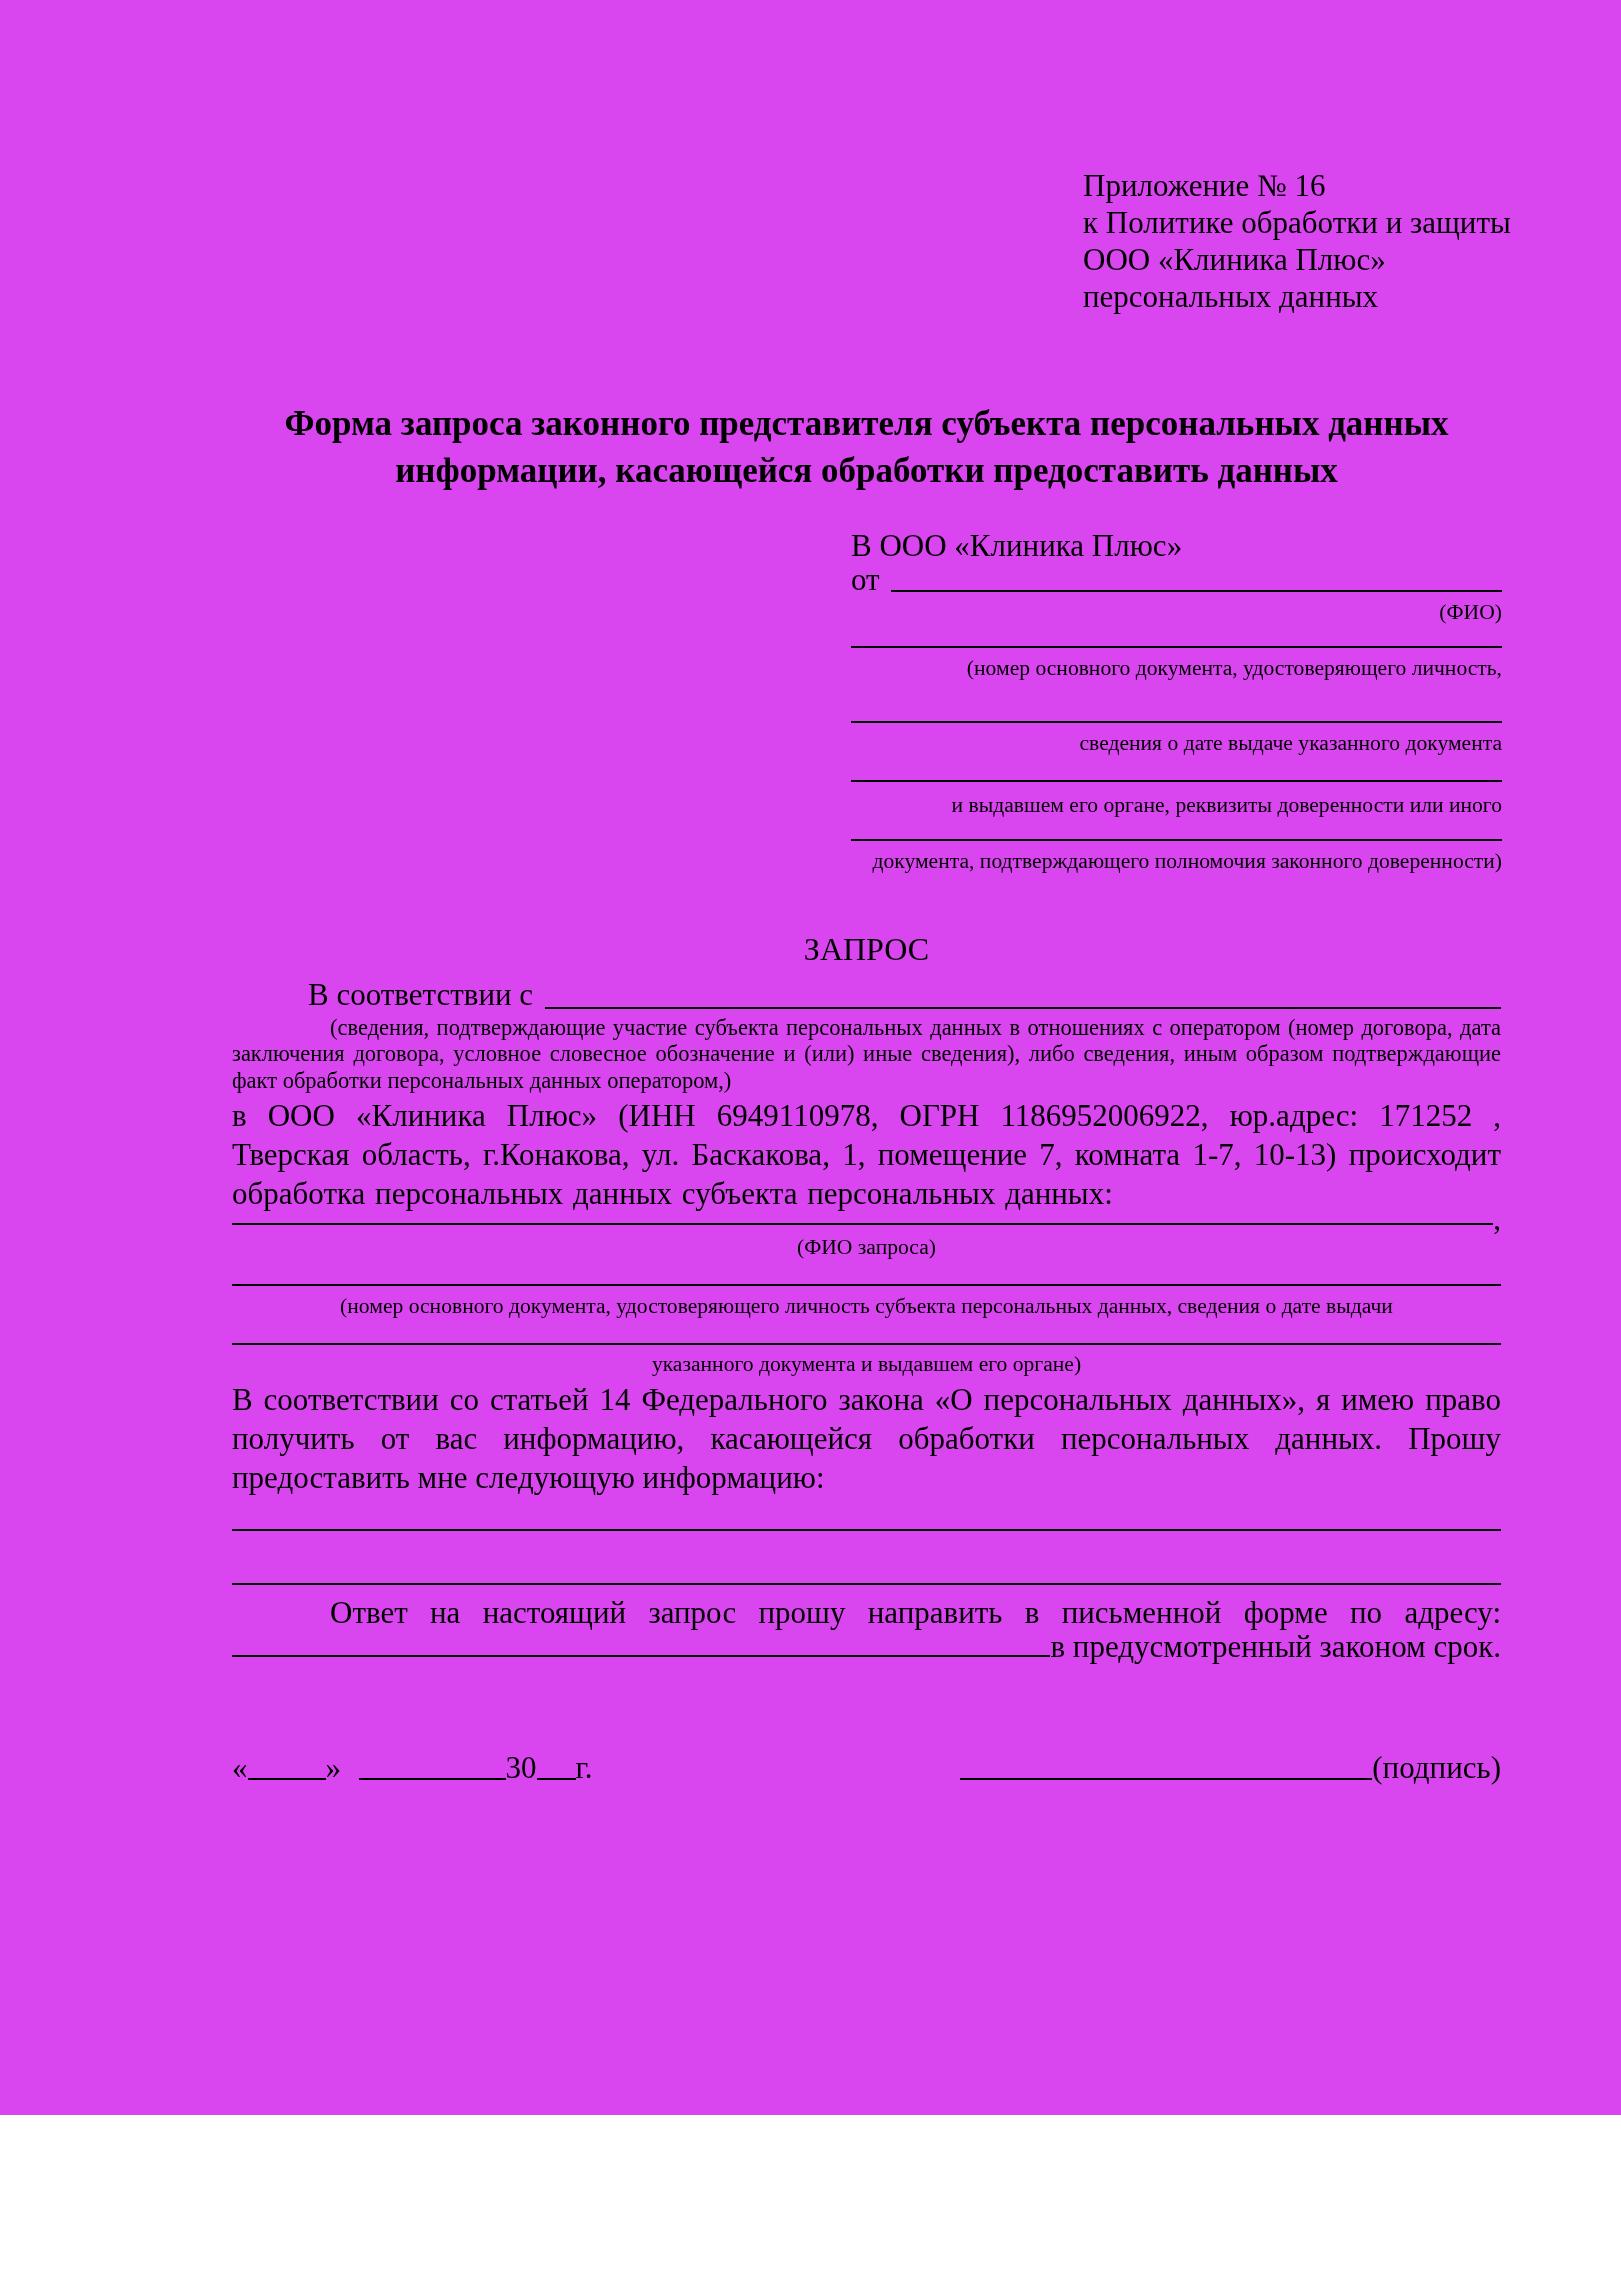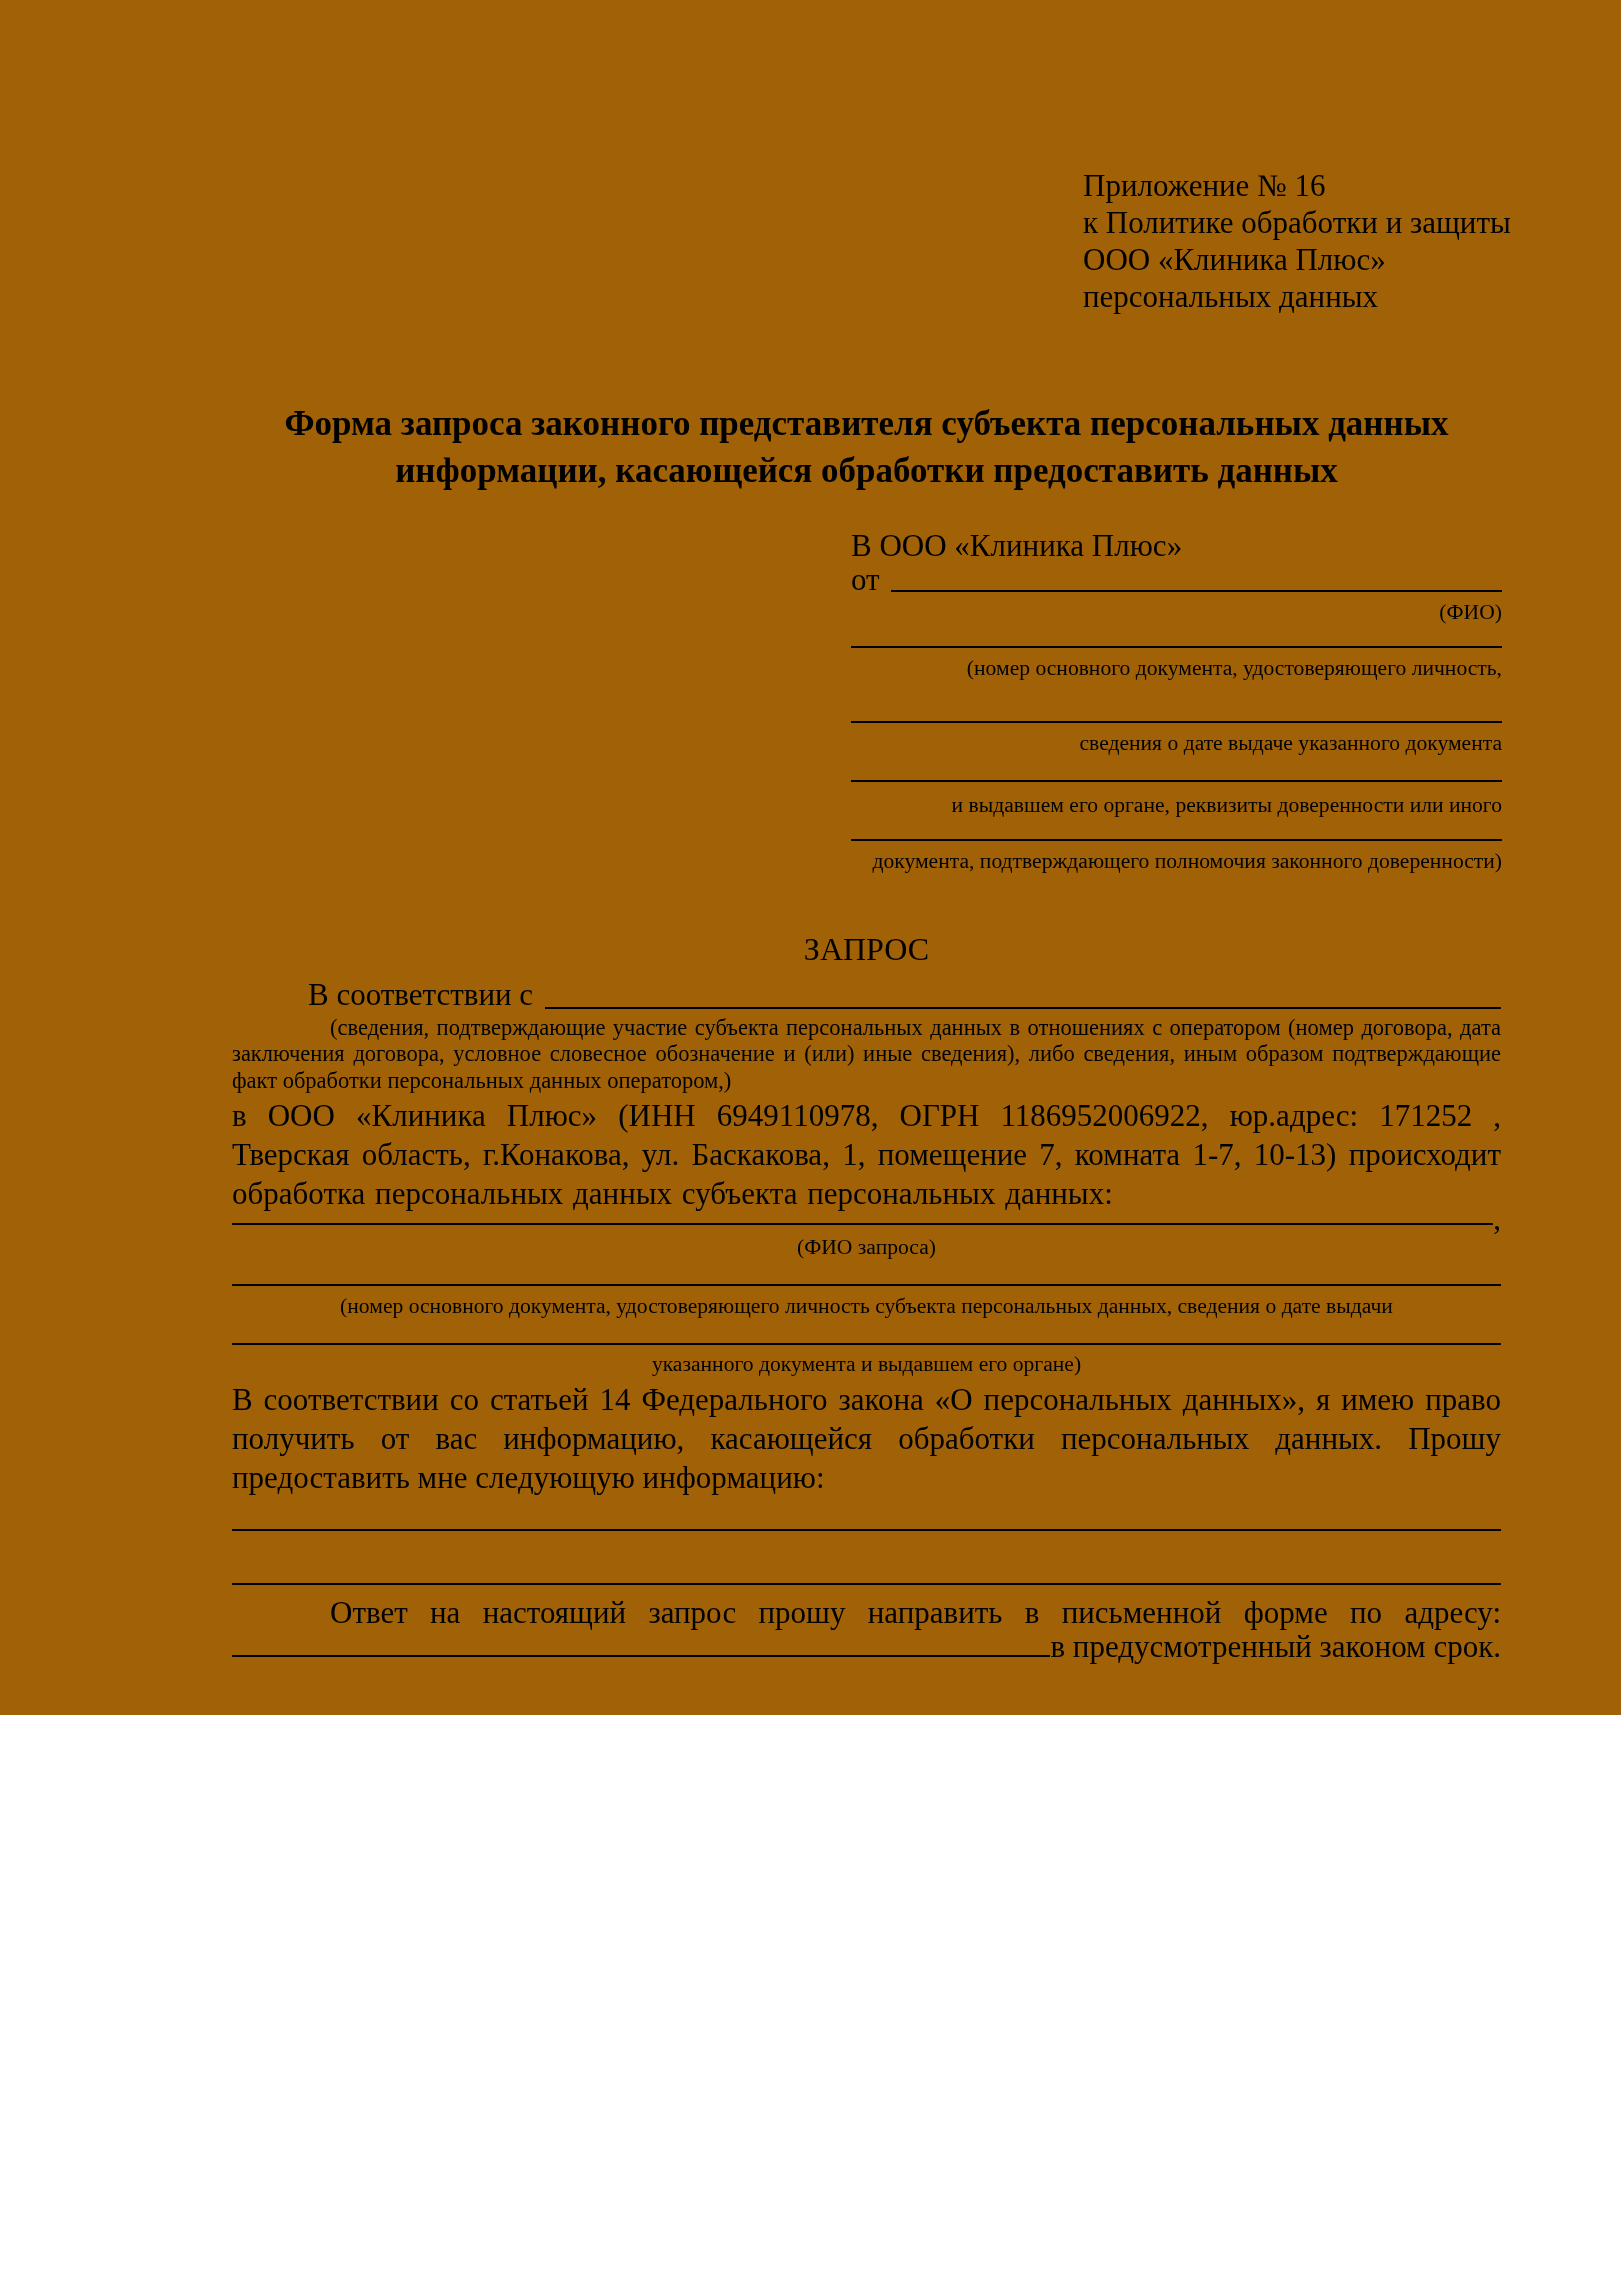--- a/index.html
+++ b/index.html
@@ -7,8 +7,8 @@
   .page {
     position: relative;
     width: 1621px;
-    height: 1715px;
-    background: #a16207;
+    height: 2115px;
+    background: #d946ef;
     color: #000000;
     font-family: "Liberation Serif", "DejaVu Serif", serif;
     overflow: hidden;

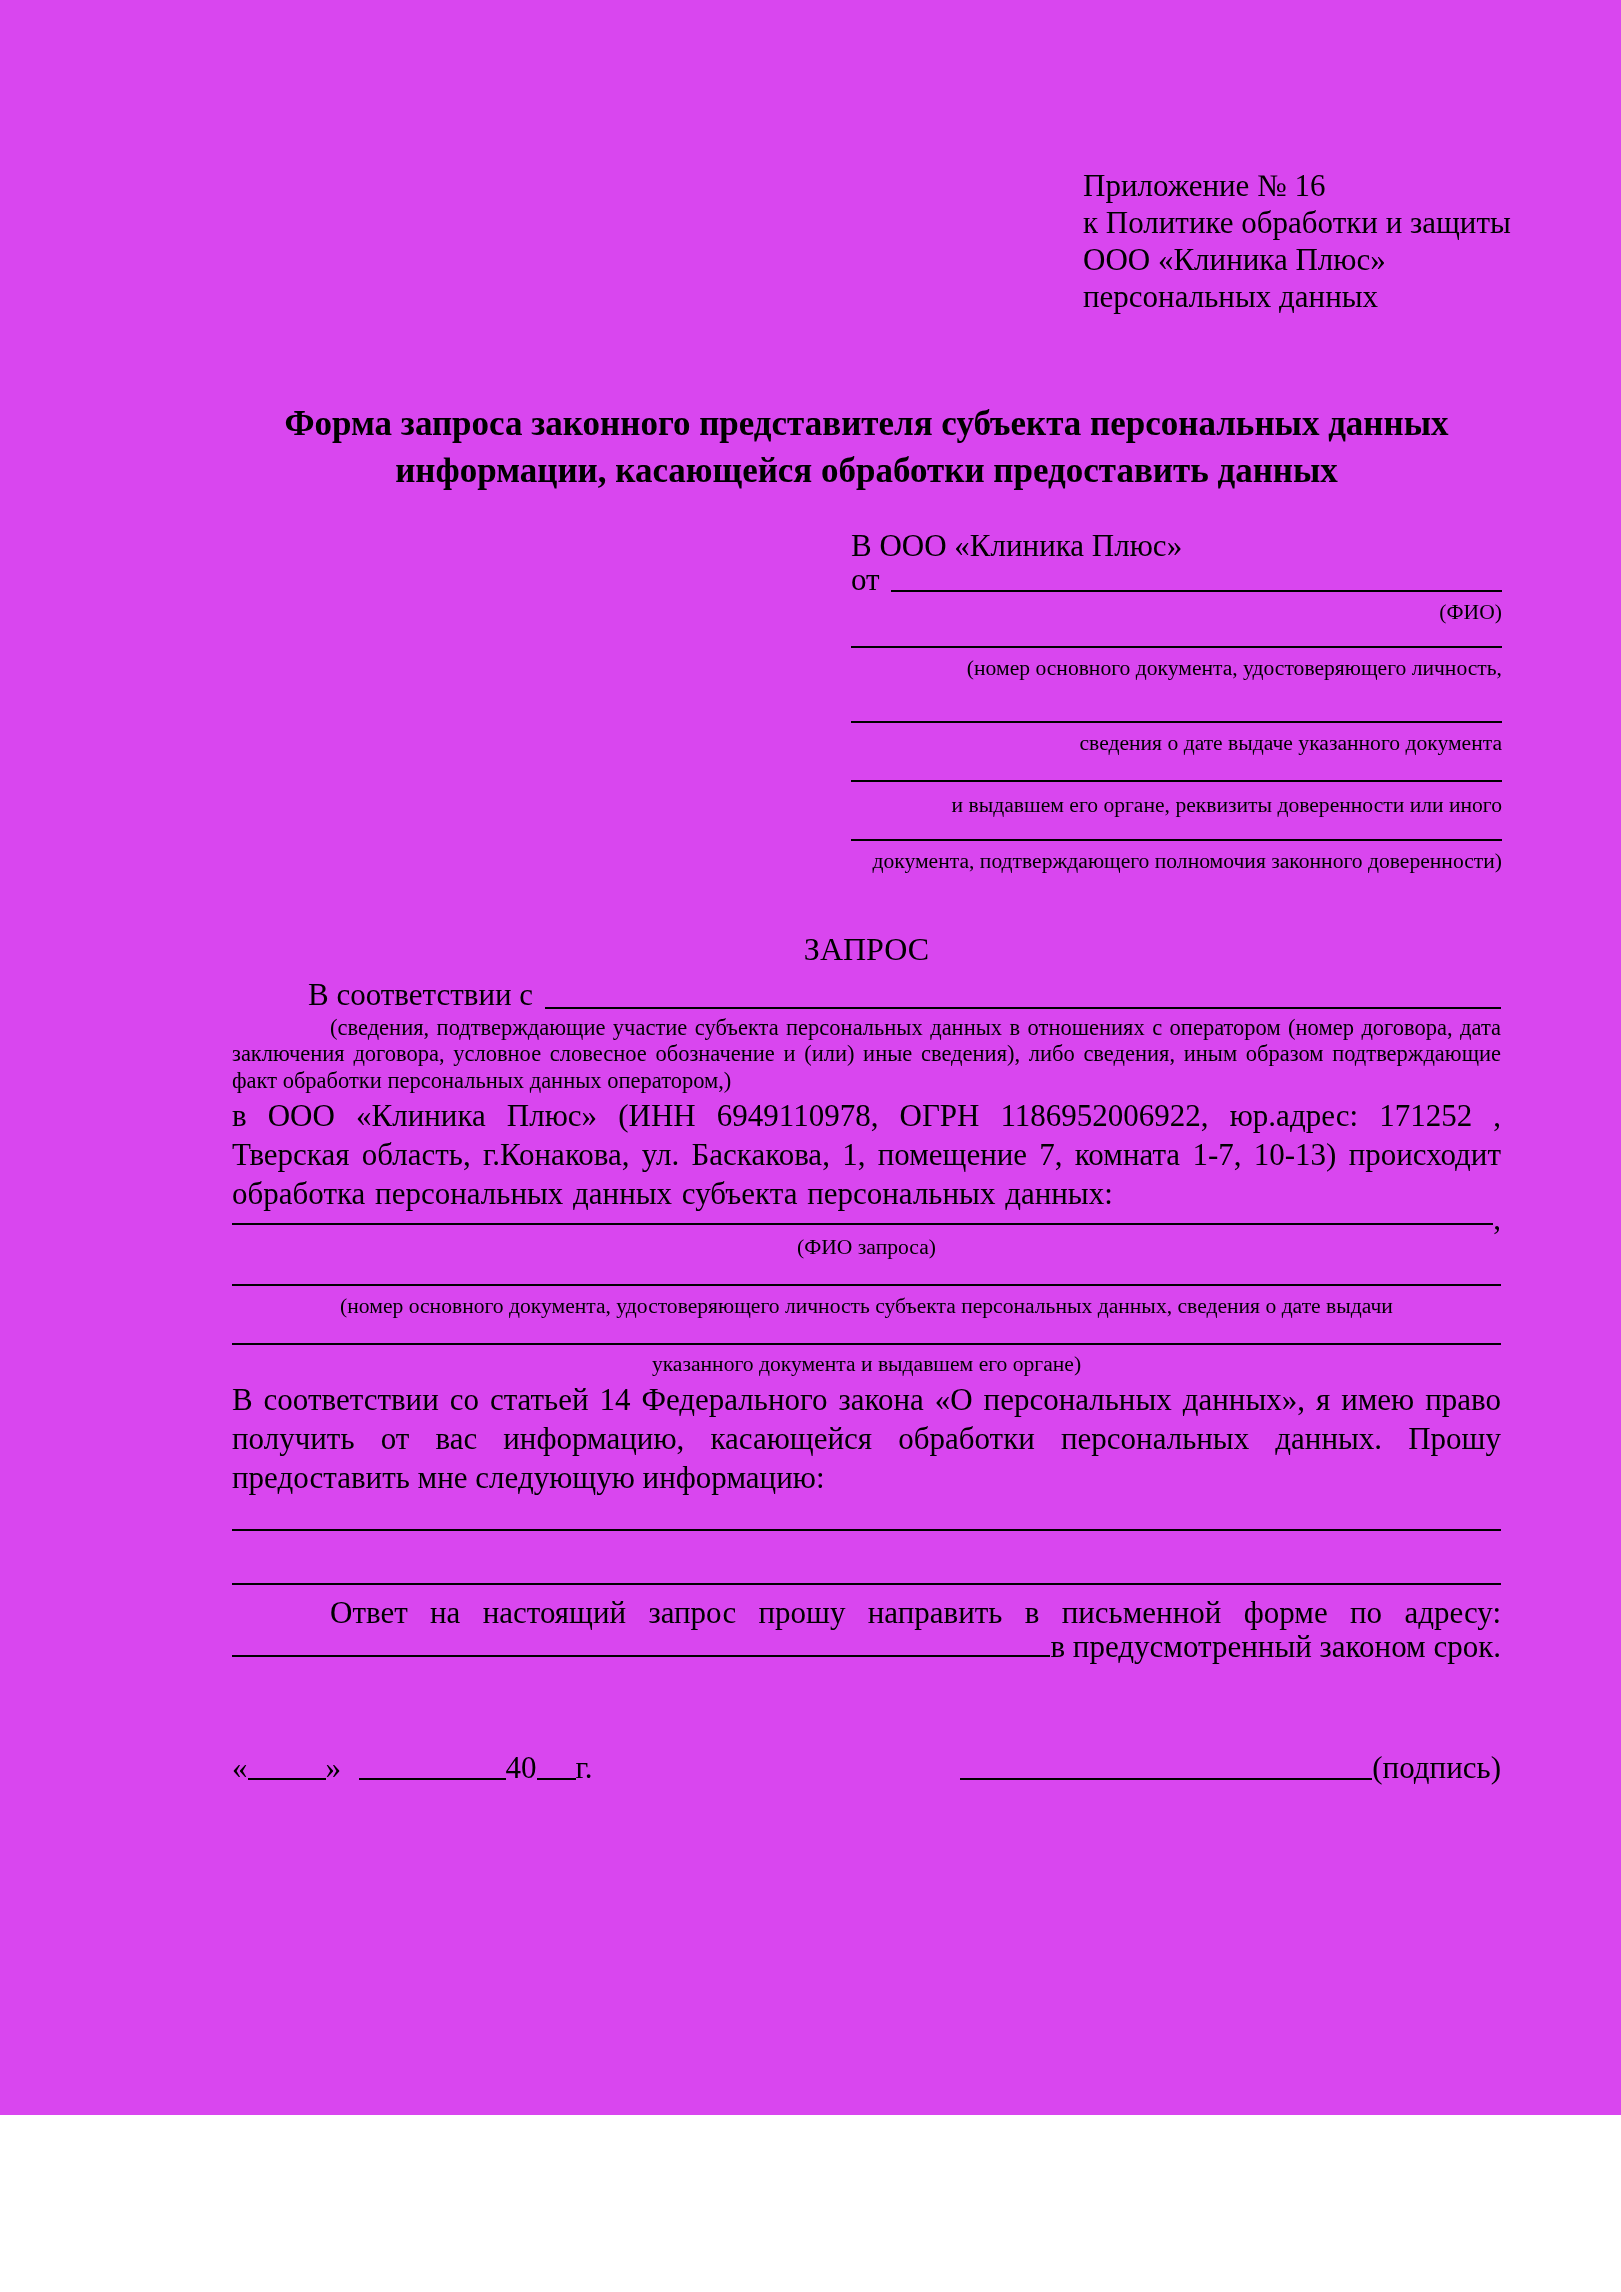--- a/index.html
+++ b/index.html
@@ -193,7 +193,7 @@
         <span class="txt">»</span>
         <span class="spacer"></span>
         <span class="blank w150"></span>
-        <span class="txt">40</span>
+        <span class="txt">30</span>
         <span class="blank w40"></span>
         <span class="txt">г.</span>
       </div>

